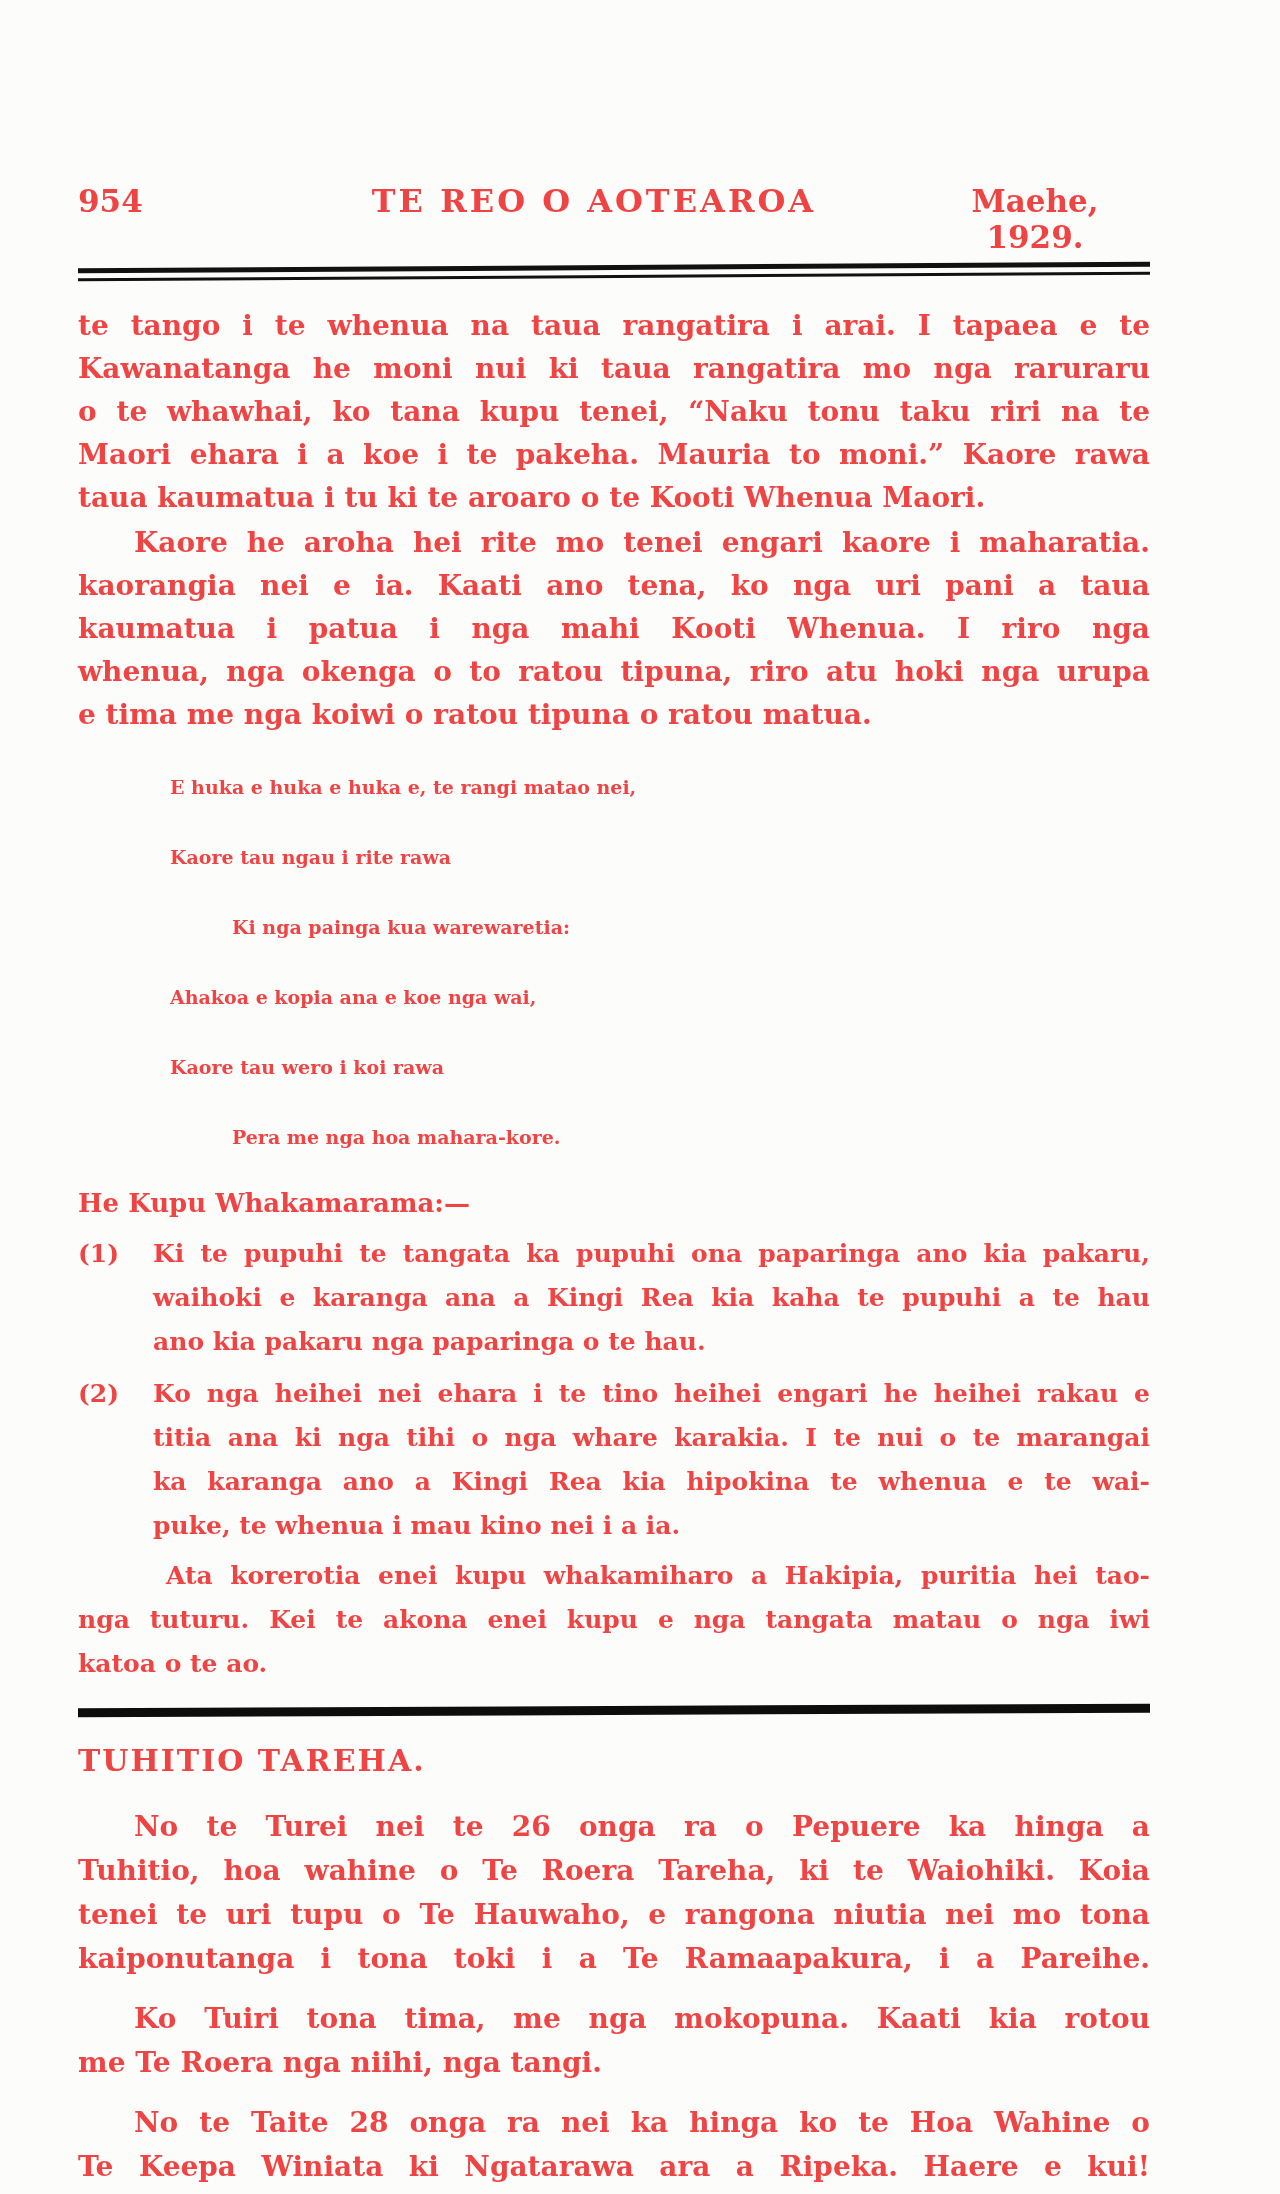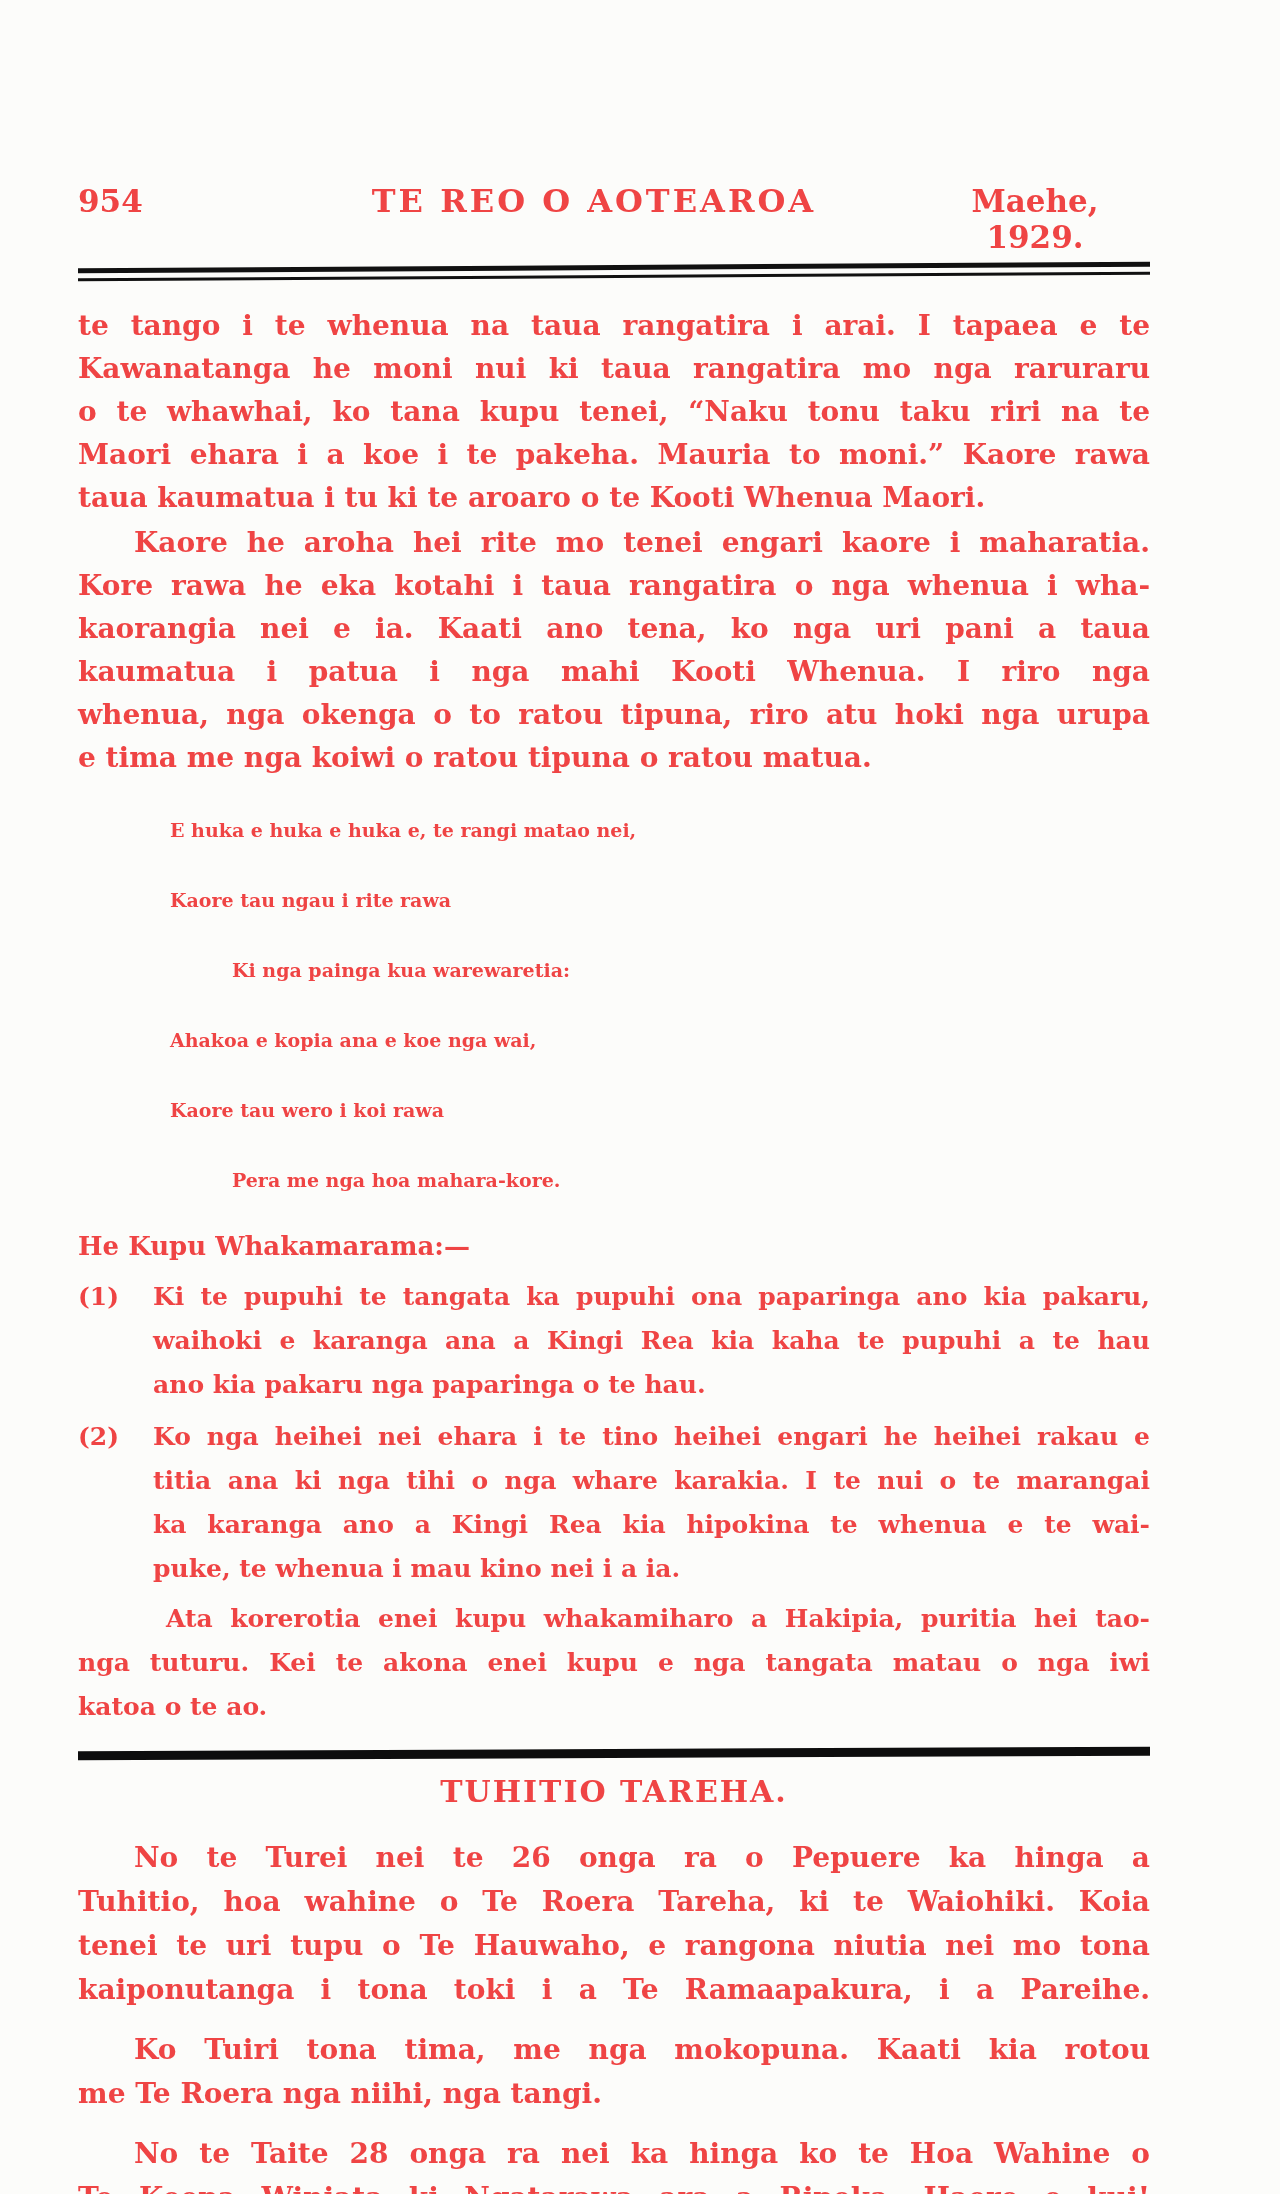--- a/index.html
+++ b/index.html
@@ -76,7 +76,6 @@
 
   <div class="para2">
     <div class="bl jl ind">Kaore he aroha hei rite mo tenei engari kaore i maharatia.</div>
-    <div class="bl jl">Kore rawa he eka kotahi i taua rangatira o nga whenua i wha-</div>
     <div class="bl jl">kaorangia nei e ia.  Kaati ano tena, ko nga uri pani a taua</div>
     <div class="bl jl">kaumatua i patua i nga mahi Kooti Whenua.  I riro nga</div>
     <div class="bl jl">whenua, nga okenga o to ratou tipuna, riro atu hoki nga urupa</div>

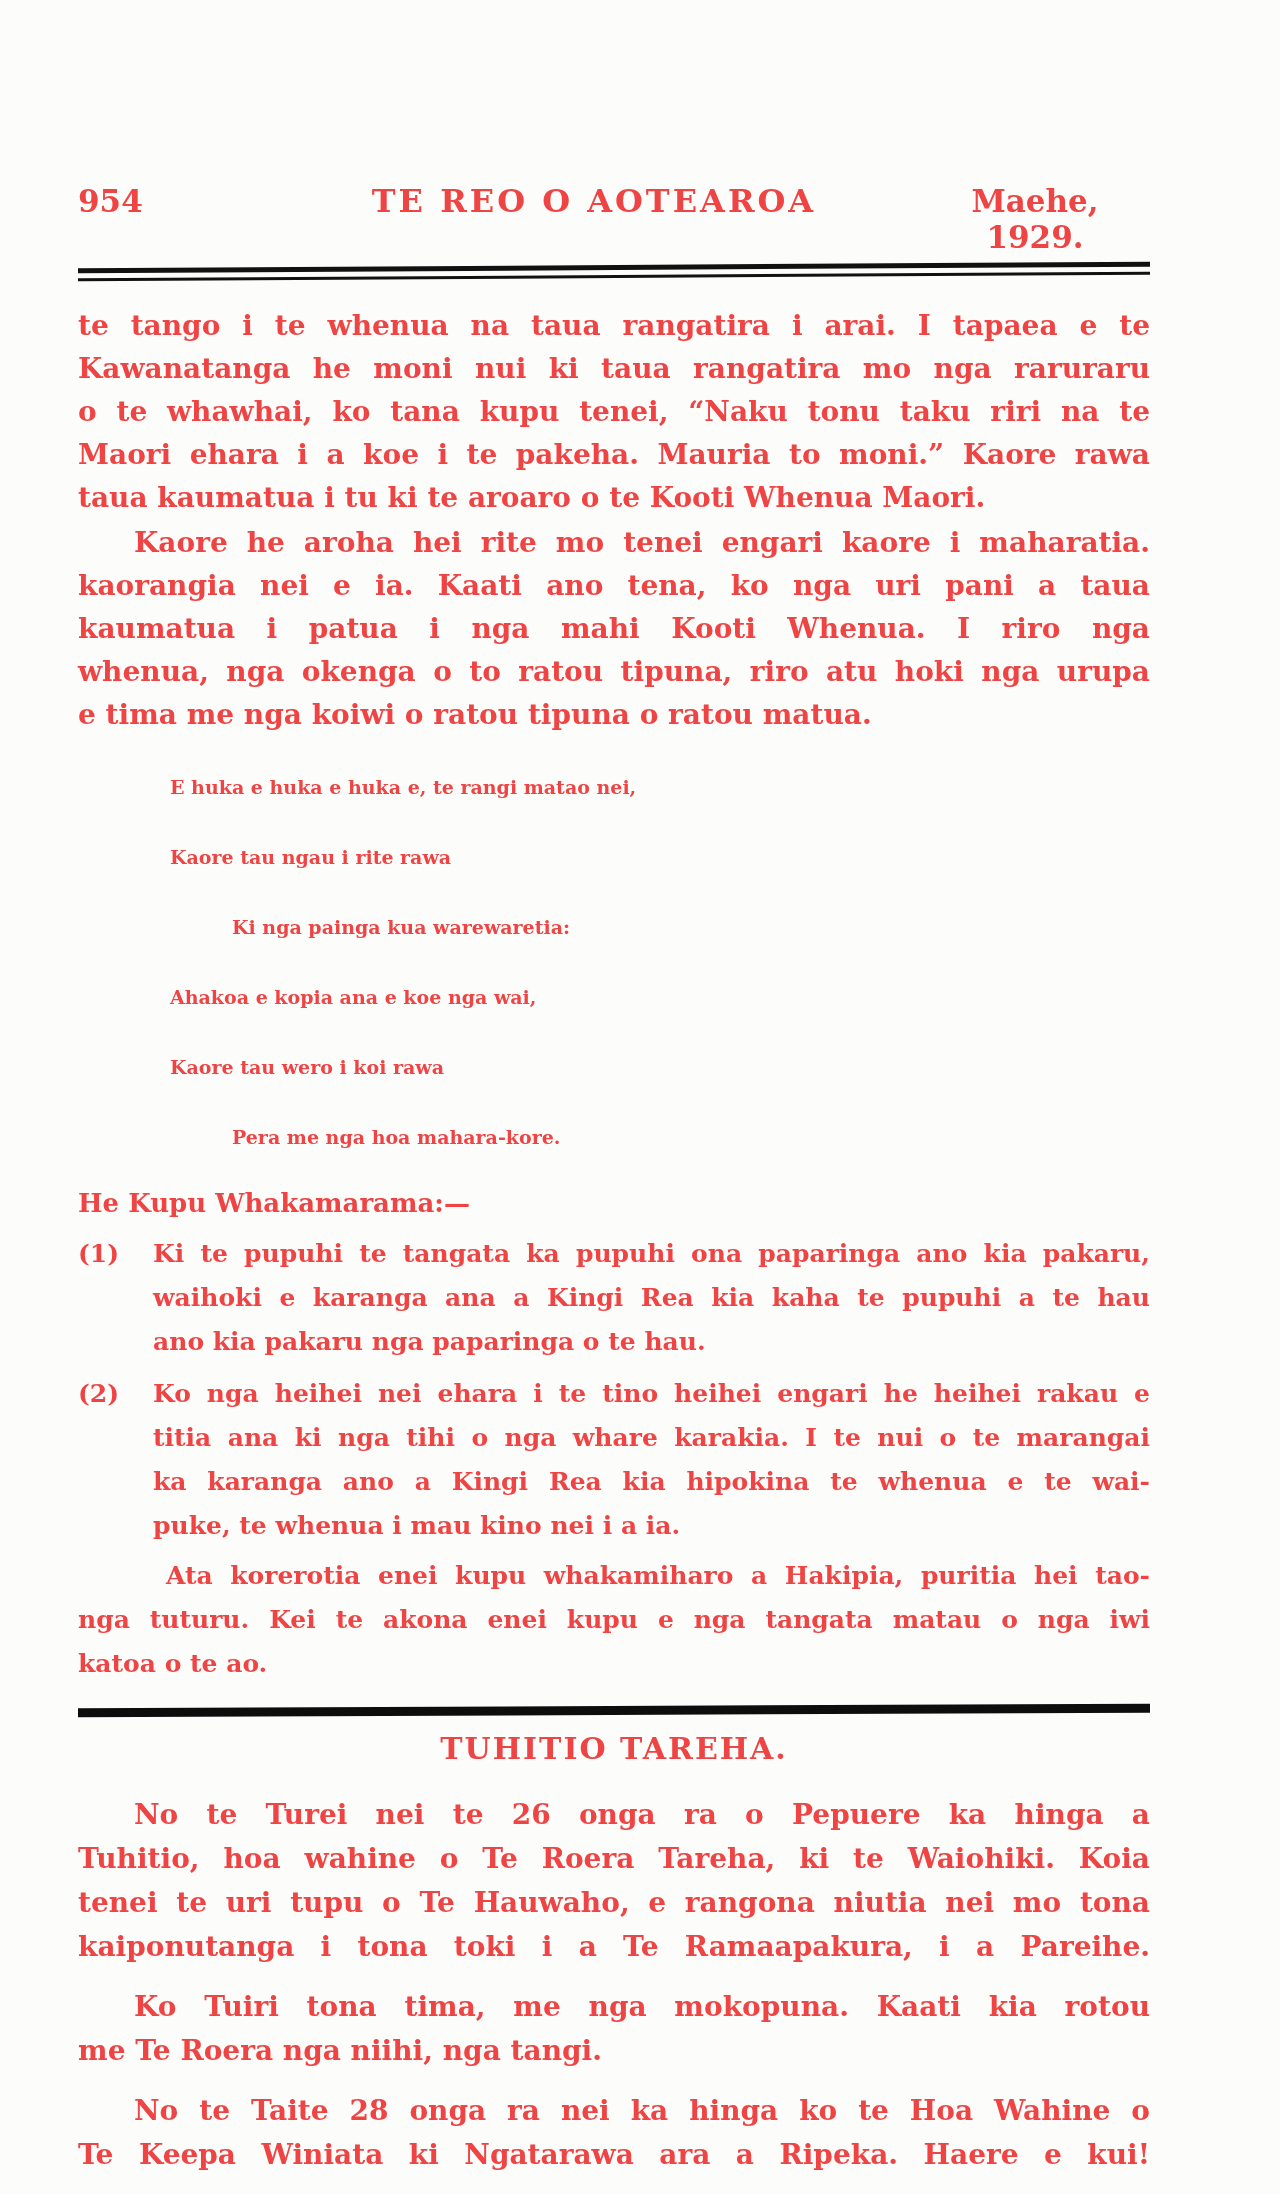--- a/index.html
+++ b/index.html
@@ -45,7 +45,7 @@
   .cind{padding-left:88px;}
   
   .divider{margin-top:20px;height:9px;background:#0d0d0d;transform:rotate(-0.25deg);}
-  .h2{margin-top:16px;text-align:center;font-size:30px;letter-spacing:2px;line-height:36px;}
+  .h2{margin-top:28px;font-size:30px;letter-spacing:2px;line-height:36px;}
   .sp{margin-top:26px;}
   .sp2{margin-top:16px;}
   .sline{font-size:28px;line-height:44px;}

